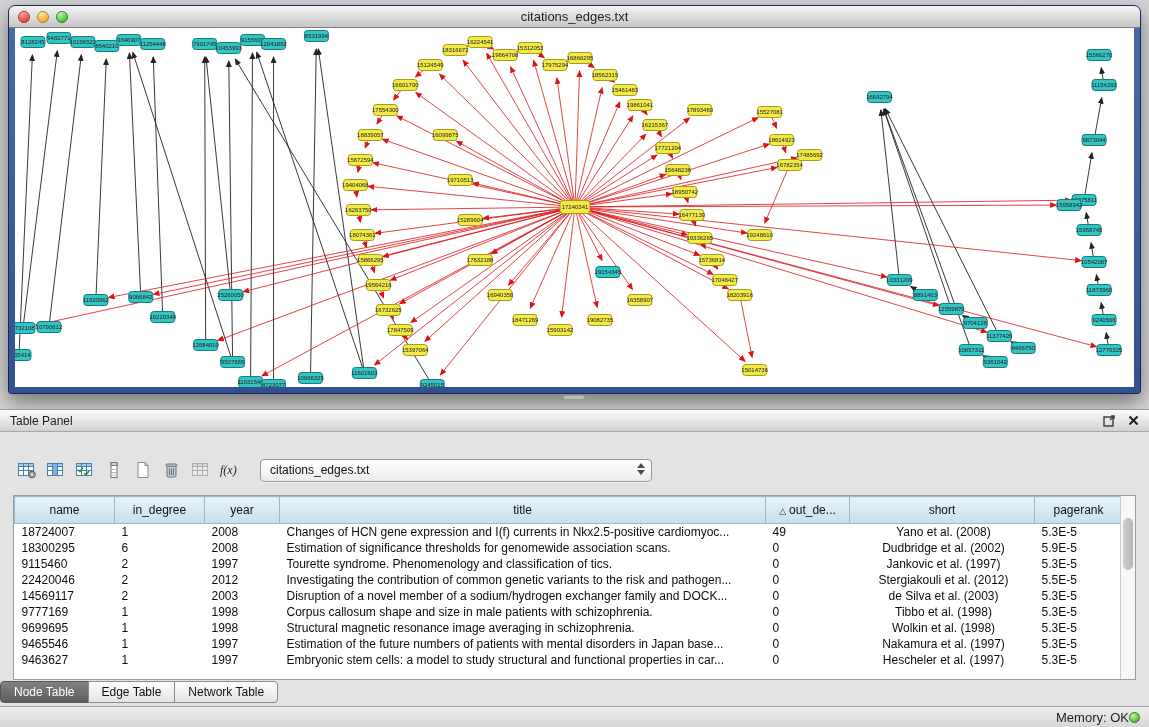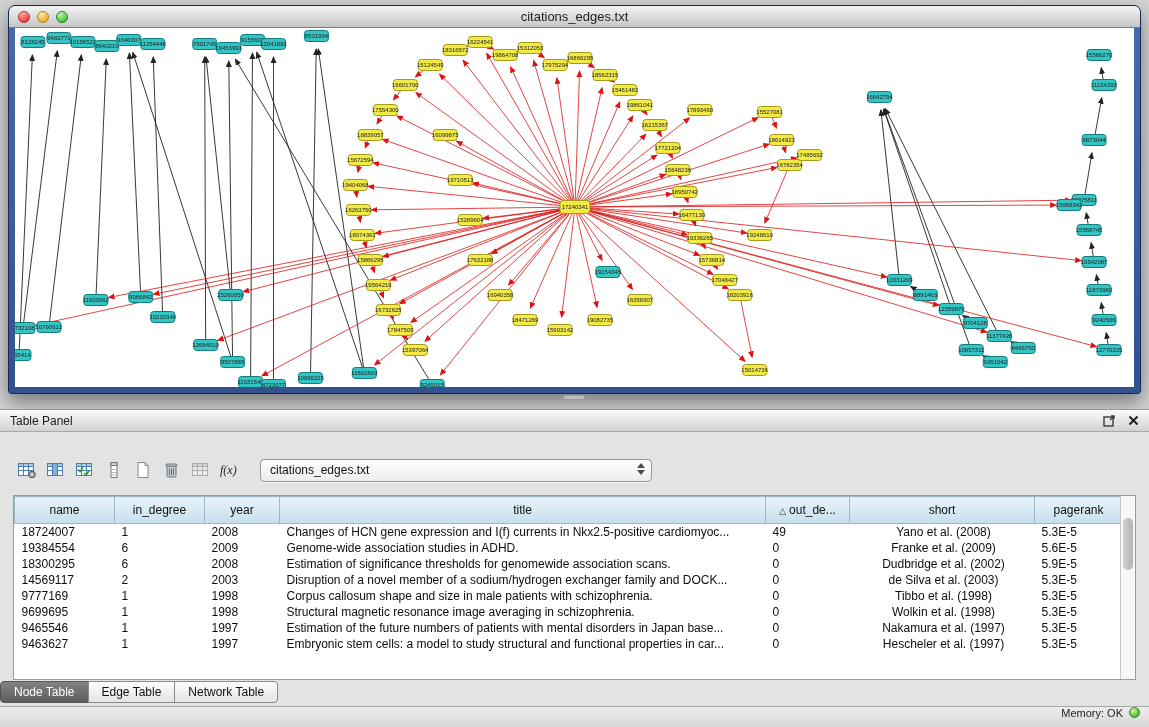--- a/index.html
+++ b/index.html
@@ -717,15 +717,6 @@
             <td>5.3E-5</td>
           </tr>
           <tr>
-            <td>19384554</td>
-            <td>6</td>
-            <td>2009</td>
-            <td>Genome-wide association studies in ADHD.</td>
-            <td>0</td>
-            <td class="center">Franke et al. (2009)</td>
-            <td>5.6E-5</td>
-          </tr>
-          <tr>
             <td>18300295</td>
             <td>6</td>
             <td>2008</td>

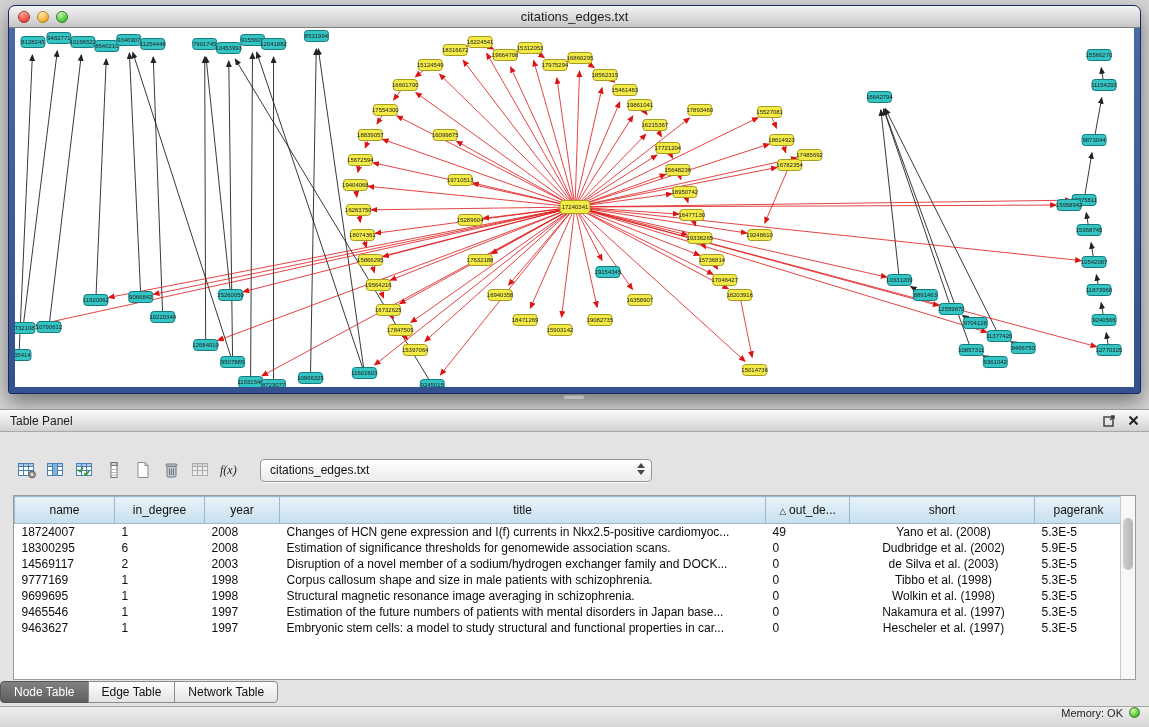--- a/index.html
+++ b/index.html
@@ -726,6 +726,15 @@
             <td>5.9E-5</td>
           </tr>
           <tr>
+            <td>9115460</td>
+            <td>2</td>
+            <td>1997</td>
+            <td>Tourette syndrome. Phenomenology and classification of tics.</td>
+            <td>0</td>
+            <td class="center">Jankovic et al. (1997)</td>
+            <td>5.3E-5</td>
+          </tr>
+          <tr>
             <td>14569117</td>
             <td>2</td>
             <td>2003</td>

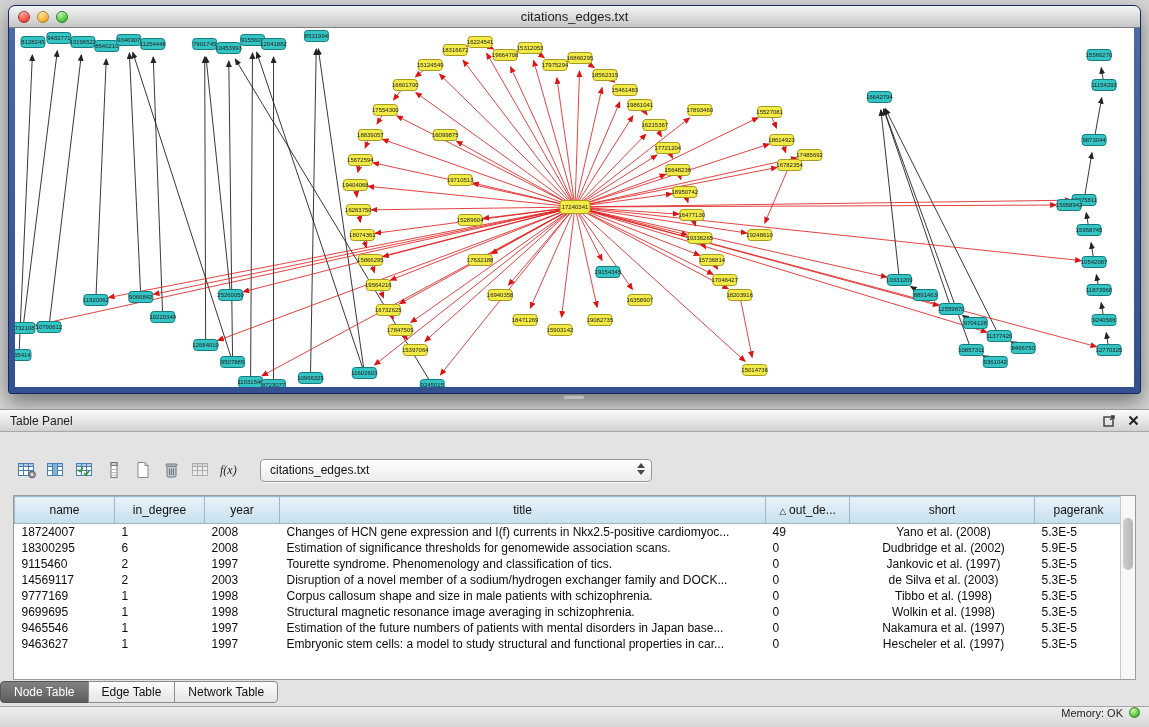--- a/index.html
+++ b/index.html
@@ -735,6 +735,15 @@
             <td>5.3E-5</td>
           </tr>
           <tr>
+            <td>22420046</td>
+            <td>2</td>
+            <td>2012</td>
+            <td>Investigating the contribution of common genetic variants to the risk and pathogen...</td>
+            <td>0</td>
+            <td class="center">Stergiakouli et al. (2012)</td>
+            <td>5.5E-5</td>
+          </tr>
+          <tr>
             <td>14569117</td>
             <td>2</td>
             <td>2003</td>

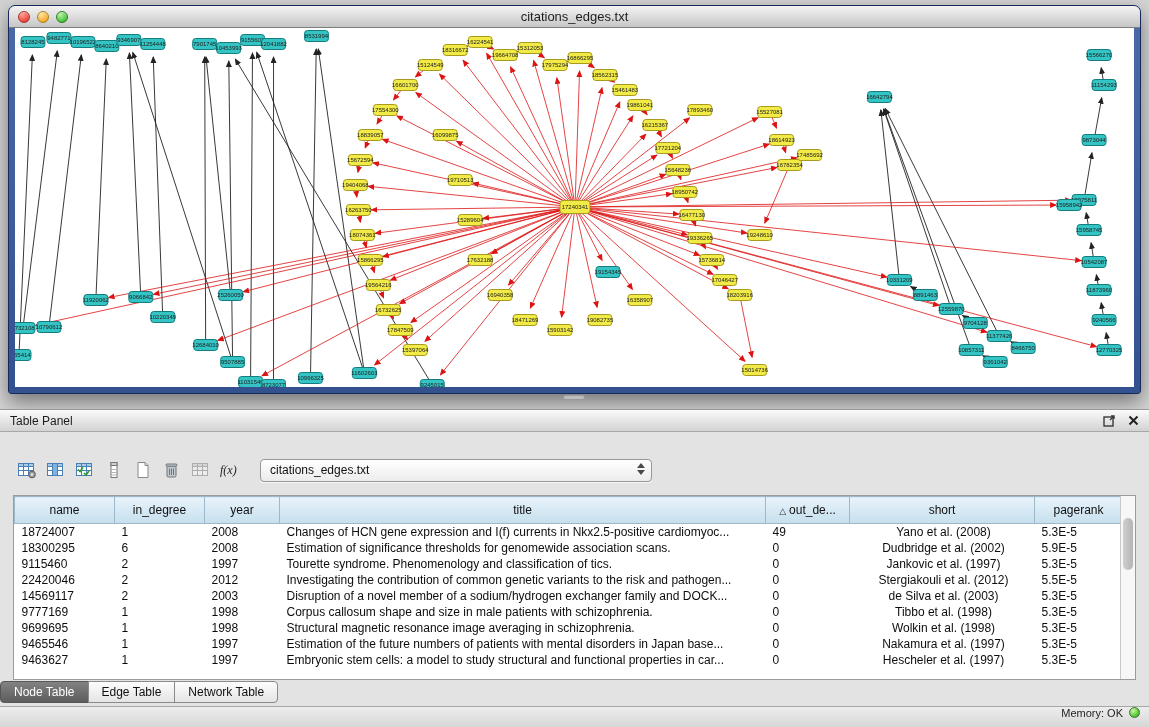--- a/index.html
+++ b/index.html
@@ -64,8 +64,8 @@
 
   .statusbar{position:absolute;left:0;bottom:0;width:1149px;height:21px;
     background:linear-gradient(#ededed,#d7d7d7);border-top:1px solid #a6a6a6;
-    display:flex;align-items:flex-start;justify-content:flex-end;gap:6px;padding-right:9px;
-    font-size:11px;color:#1e1e1e;}
+    display:flex;align-items:center;justify-content:flex-end;padding-right:9px;
+    font-size:13px;color:#1e1e1e;}
   .memdot{width:11px;height:11px;border-radius:50%;border:1px solid #3c7a28;
     background:radial-gradient(circle at 35% 30%,#d2f7a8,#5cc93e 60%,#2f8f1e);}
 </style>

